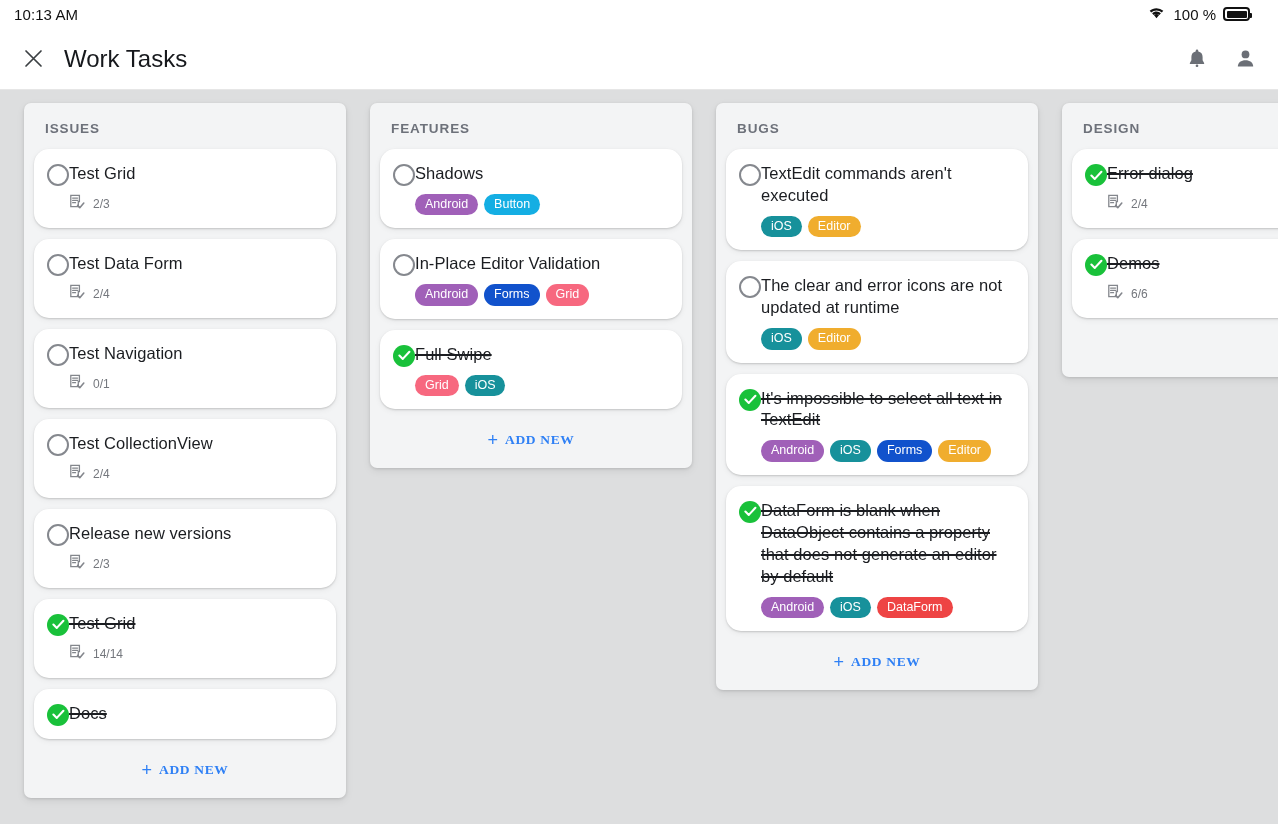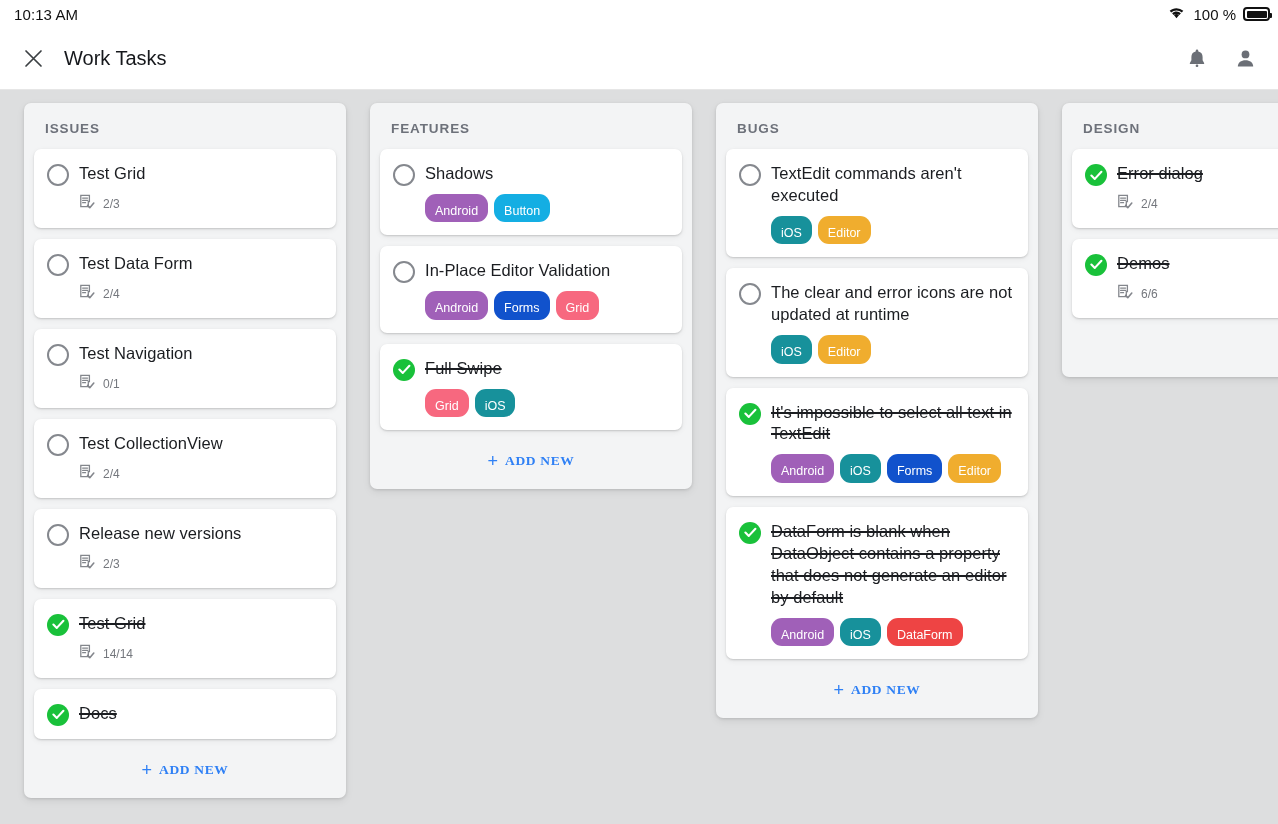--- a/index.html
+++ b/index.html
@@ -14,7 +14,7 @@
   .statusbar {
     height: 28px; background: #ffffff;
     display: flex; align-items: center;
-    padding: 0 8px 0 14px;
+    padding: 0 28px 0 14px;
     font-size: 15px; color: #111; font-weight: 400;
   }
   .statusbar .clock { letter-spacing: .1px; }

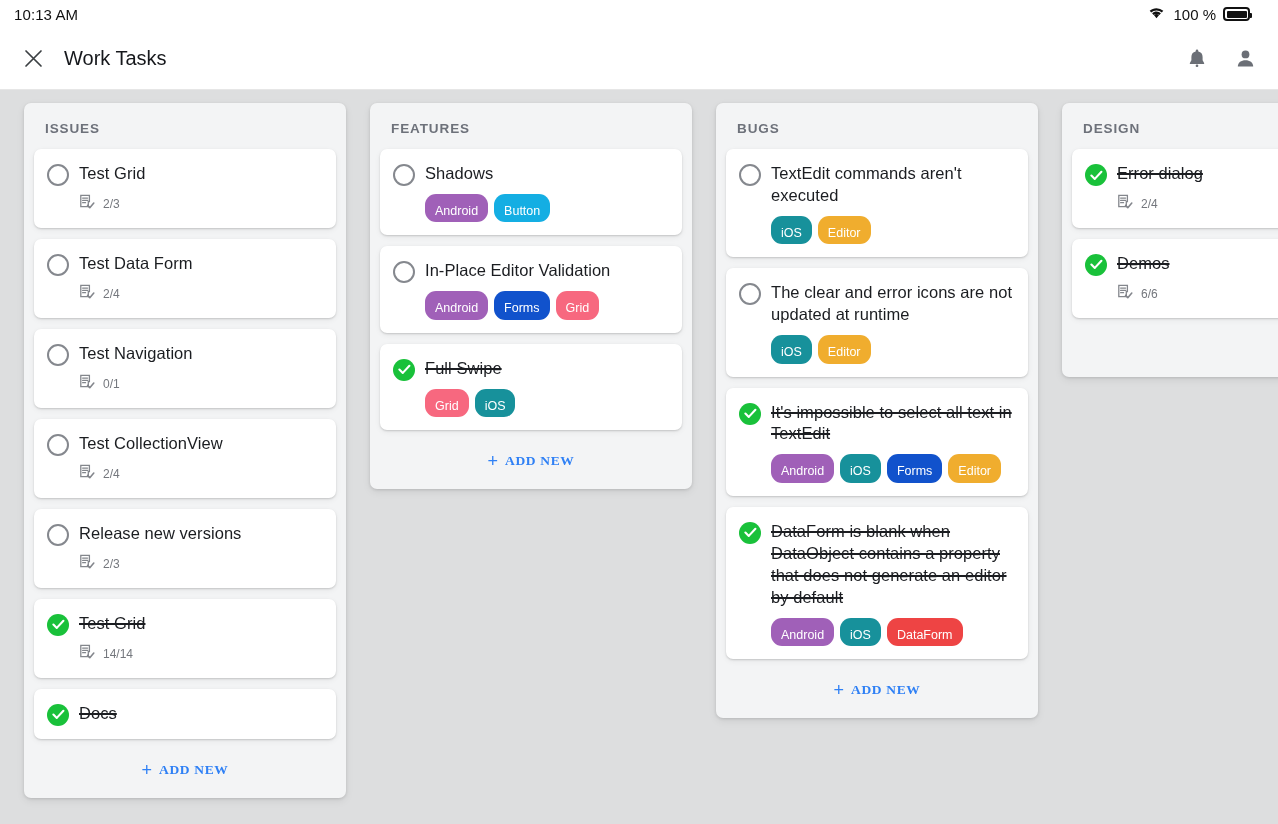--- a/index.html
+++ b/index.html
@@ -41,7 +41,7 @@
   }
   .appbar .close { width: 30px; height: 30px; display: flex; align-items: center; justify-content: center; cursor: pointer; }
   .appbar .title {
-    font-size: 20px; color: #16181c; margin-left: 16px; font-weight: 400; text-align: right;
+    font-size: 24px; color: #16181c; margin-left: 16px; font-weight: 400; text-align: right;
   }
   .appbar .actions { margin-left: auto; display: flex; align-items: center; gap: 22px; }
   .appbar .actions .ico { width: 26px; height: 26px; display: flex; align-items: center; justify-content: center; cursor: pointer; }

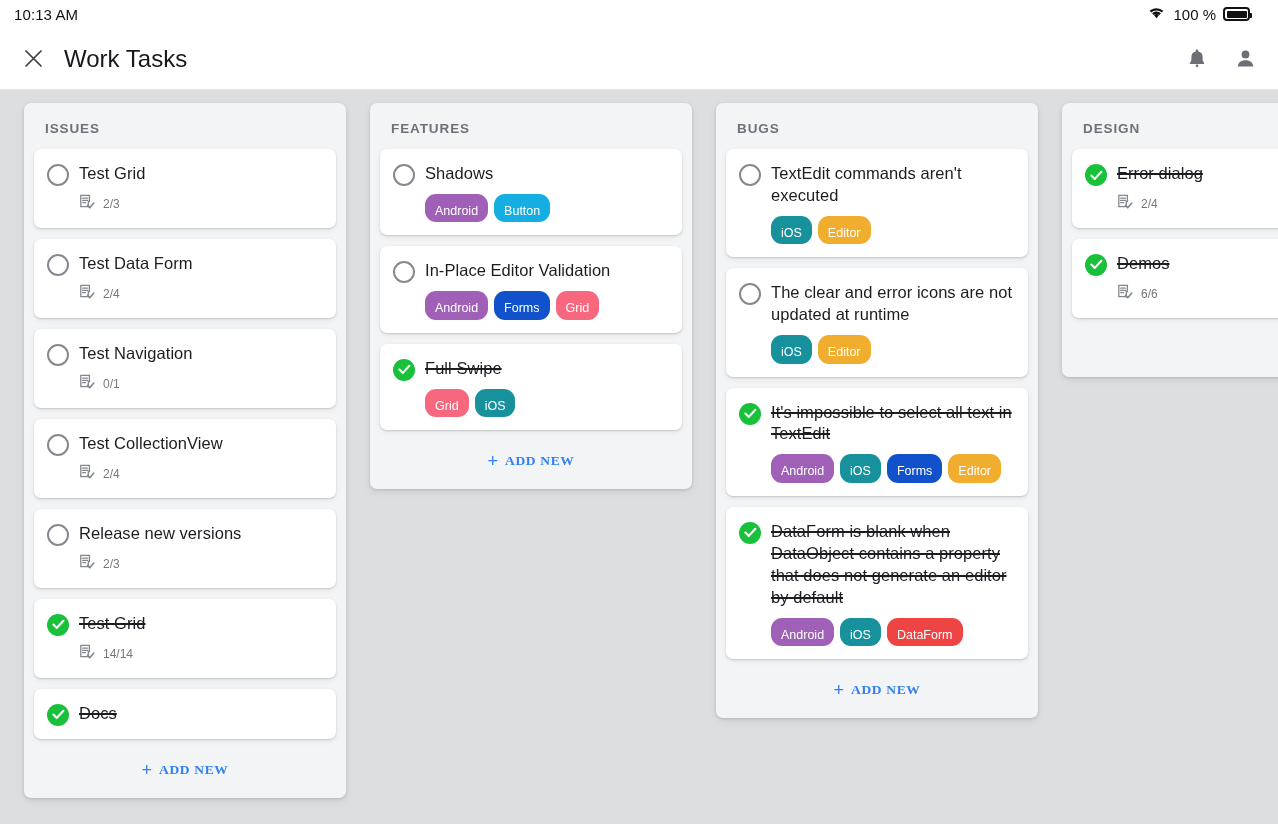--- a/index.html
+++ b/index.html
@@ -65,11 +65,11 @@
     letter-spacing: .9px; padding: 18px 0 13px 11px;
   }
   .card {
-    background: #ffffff; border-radius: 7px;
+    background: #ffffff; border-radius: 15px;
     box-shadow: 0 1px 2px rgba(0,0,0,.16), 0 2px 6px rgba(0,0,0,.06);
     padding: 13px 14px 13px 13px;
     margin-bottom: 11px;
-    display: flex; gap: 10px; cursor: pointer;
+    display: flex; cursor: pointer;
   }
   .card-body { flex: 1; min-width: 0; padding-top: 1px; }
   .card-title {

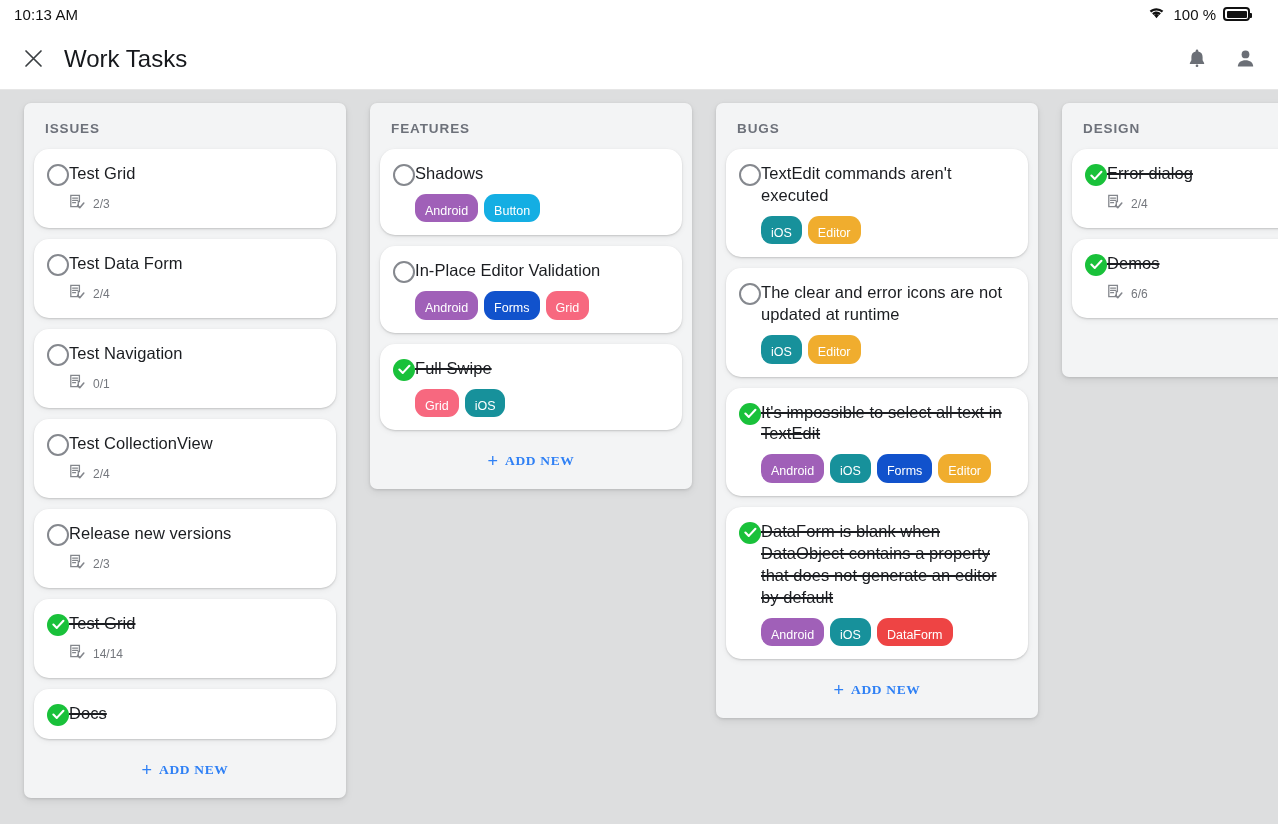--- a/index.html
+++ b/index.html
@@ -97,7 +97,7 @@
   .tags { display: flex; flex-wrap: wrap; gap: 6px; margin-top: 9px; }
   .tag {
     font-size: 12.5px; color: #ffffff;
-    padding: 10px 10px 4px; border-radius: 11px;
+    padding: 3px 10px 4px; border-radius: 11px;
     line-height: 1.15; white-space: nowrap;
   }
 

